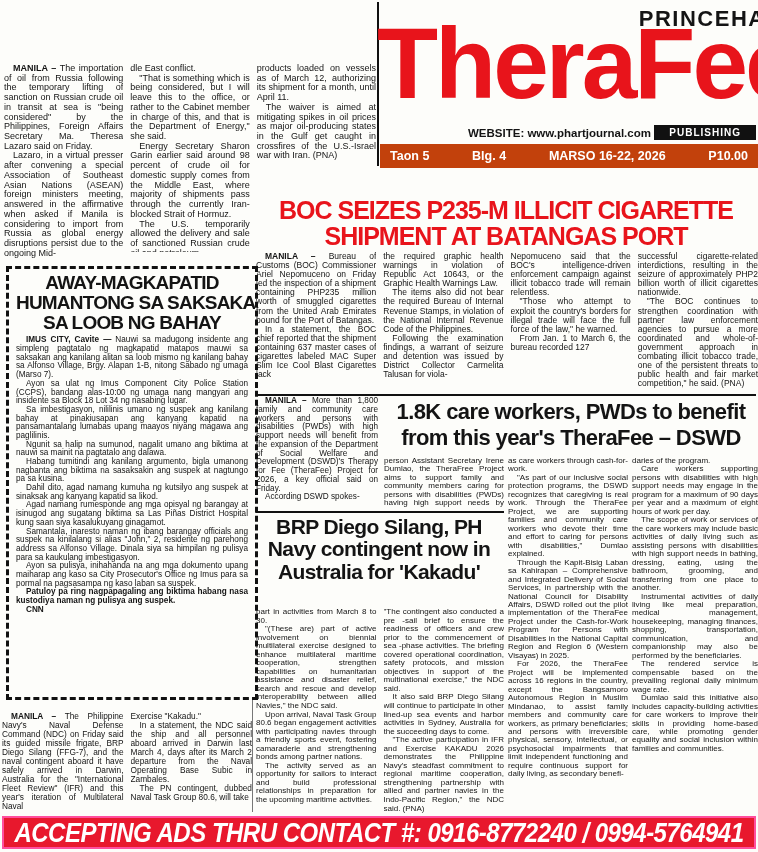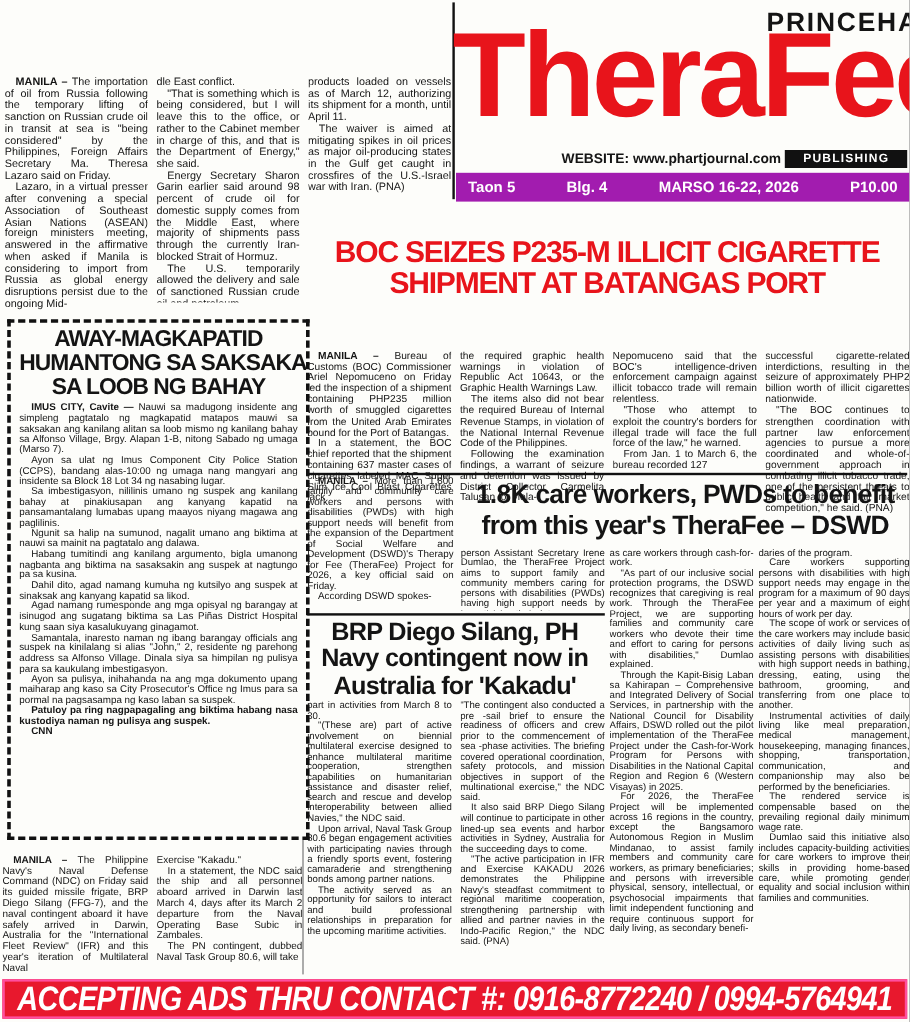--- a/index.html
+++ b/index.html
@@ -34,7 +34,7 @@
   #mh-website { position:absolute; top:127px; left:88px; font-size:11.5px; font-weight:bold; }
   #mh-publishing { position:absolute; top:125px; right:2px; background:#111; color:#fff;
             font-size:10px; font-weight:bold; letter-spacing:1px; padding:2px 15px; }
-  #mh-infobar { position:absolute; top:144px; left:0; width:100%; height:24px; background:#a21caf;
+  #mh-infobar { position:absolute; top:144px; left:0; width:100%; height:24px; background:#c2410c;
             color:#fff; font-weight:bold; font-size:12.5px; display:flex; align-items:center;
             justify-content:space-between; padding:0 10px; box-sizing:border-box; }
   .vrule { background:#111; }

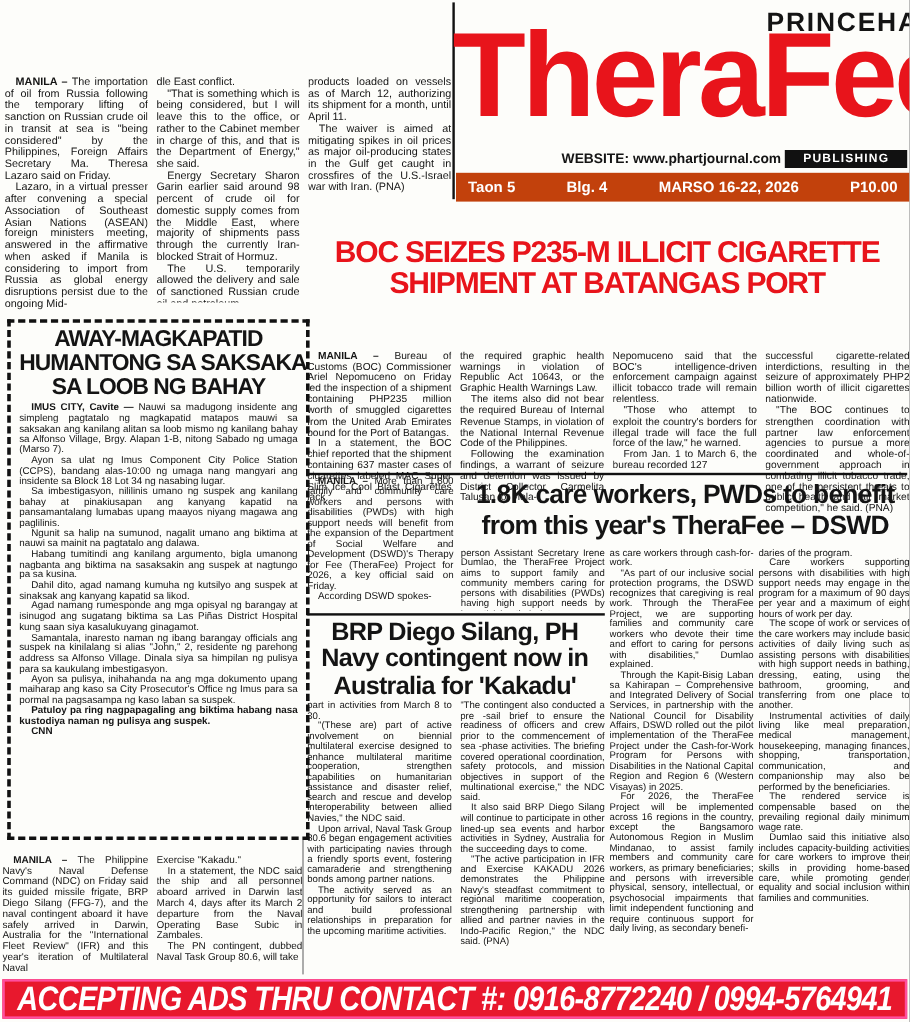--- a/index.html
+++ b/index.html
@@ -43,7 +43,7 @@
   
   #boc-headline { left:254px; top:197px; width:504px; color:var(--red);
             font-size:25px; letter-spacing:-1px; line-height:1.04; }
-  #boc-body { left:256px; top:252px; width:502px; height:140px; align-items:flex-end;margin-top:40px; }
+  #boc-body { left:256px; top:252px; width:502px; height:140px; align-items:flex-end; }
   #boc-body .body-col { font-size:8.5px; line-height:1.07; height:140px; }
   .hrule { background:#111; height:2px; }
   #hr1 { left:256px; top:394px; width:500px; }

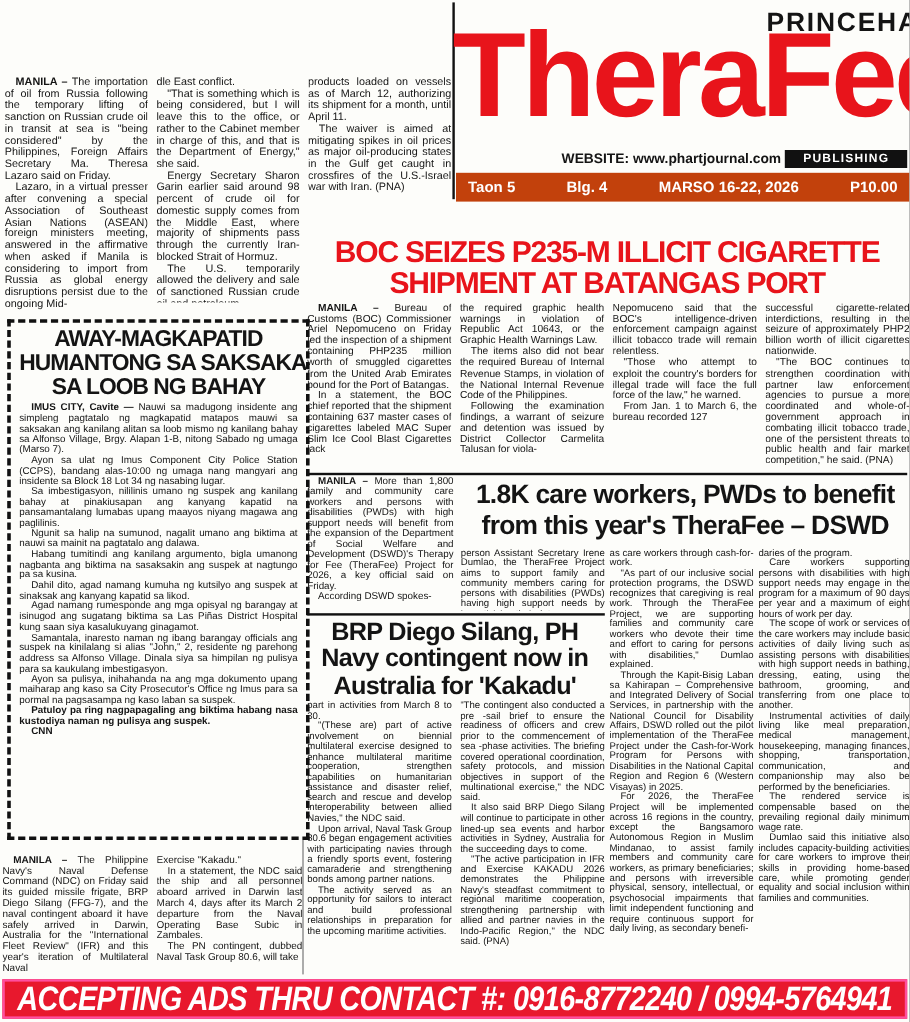--- a/index.html
+++ b/index.html
@@ -66,7 +66,7 @@
   #hr2 { left:256px; top:511px; width:248px; }
   #navy-headline { left:254px; top:516px; width:250px; font-size:21px; letter-spacing:-0.6px; line-height:1.06; }
   #navy-body { left:256px; top:584px; width:248px; height:228px; align-items:flex-start; }
-  #navy-body .body-col { font-size:8px; line-height:1.07; height:228px; }
+  #navy-body .body-col { font-size:8px; line-height:1.07; height:228px;margin-top:24px; }
   #navy-intro { left:2px; top:712px; width:250px; height:101px; align-items:flex-start; }
   #navy-intro .body-col { font-size:8.3px; line-height:1.08; height:101px; }
   #vr2 { left:252px; top:700px; width:1px; height:112px; background:#777; }

